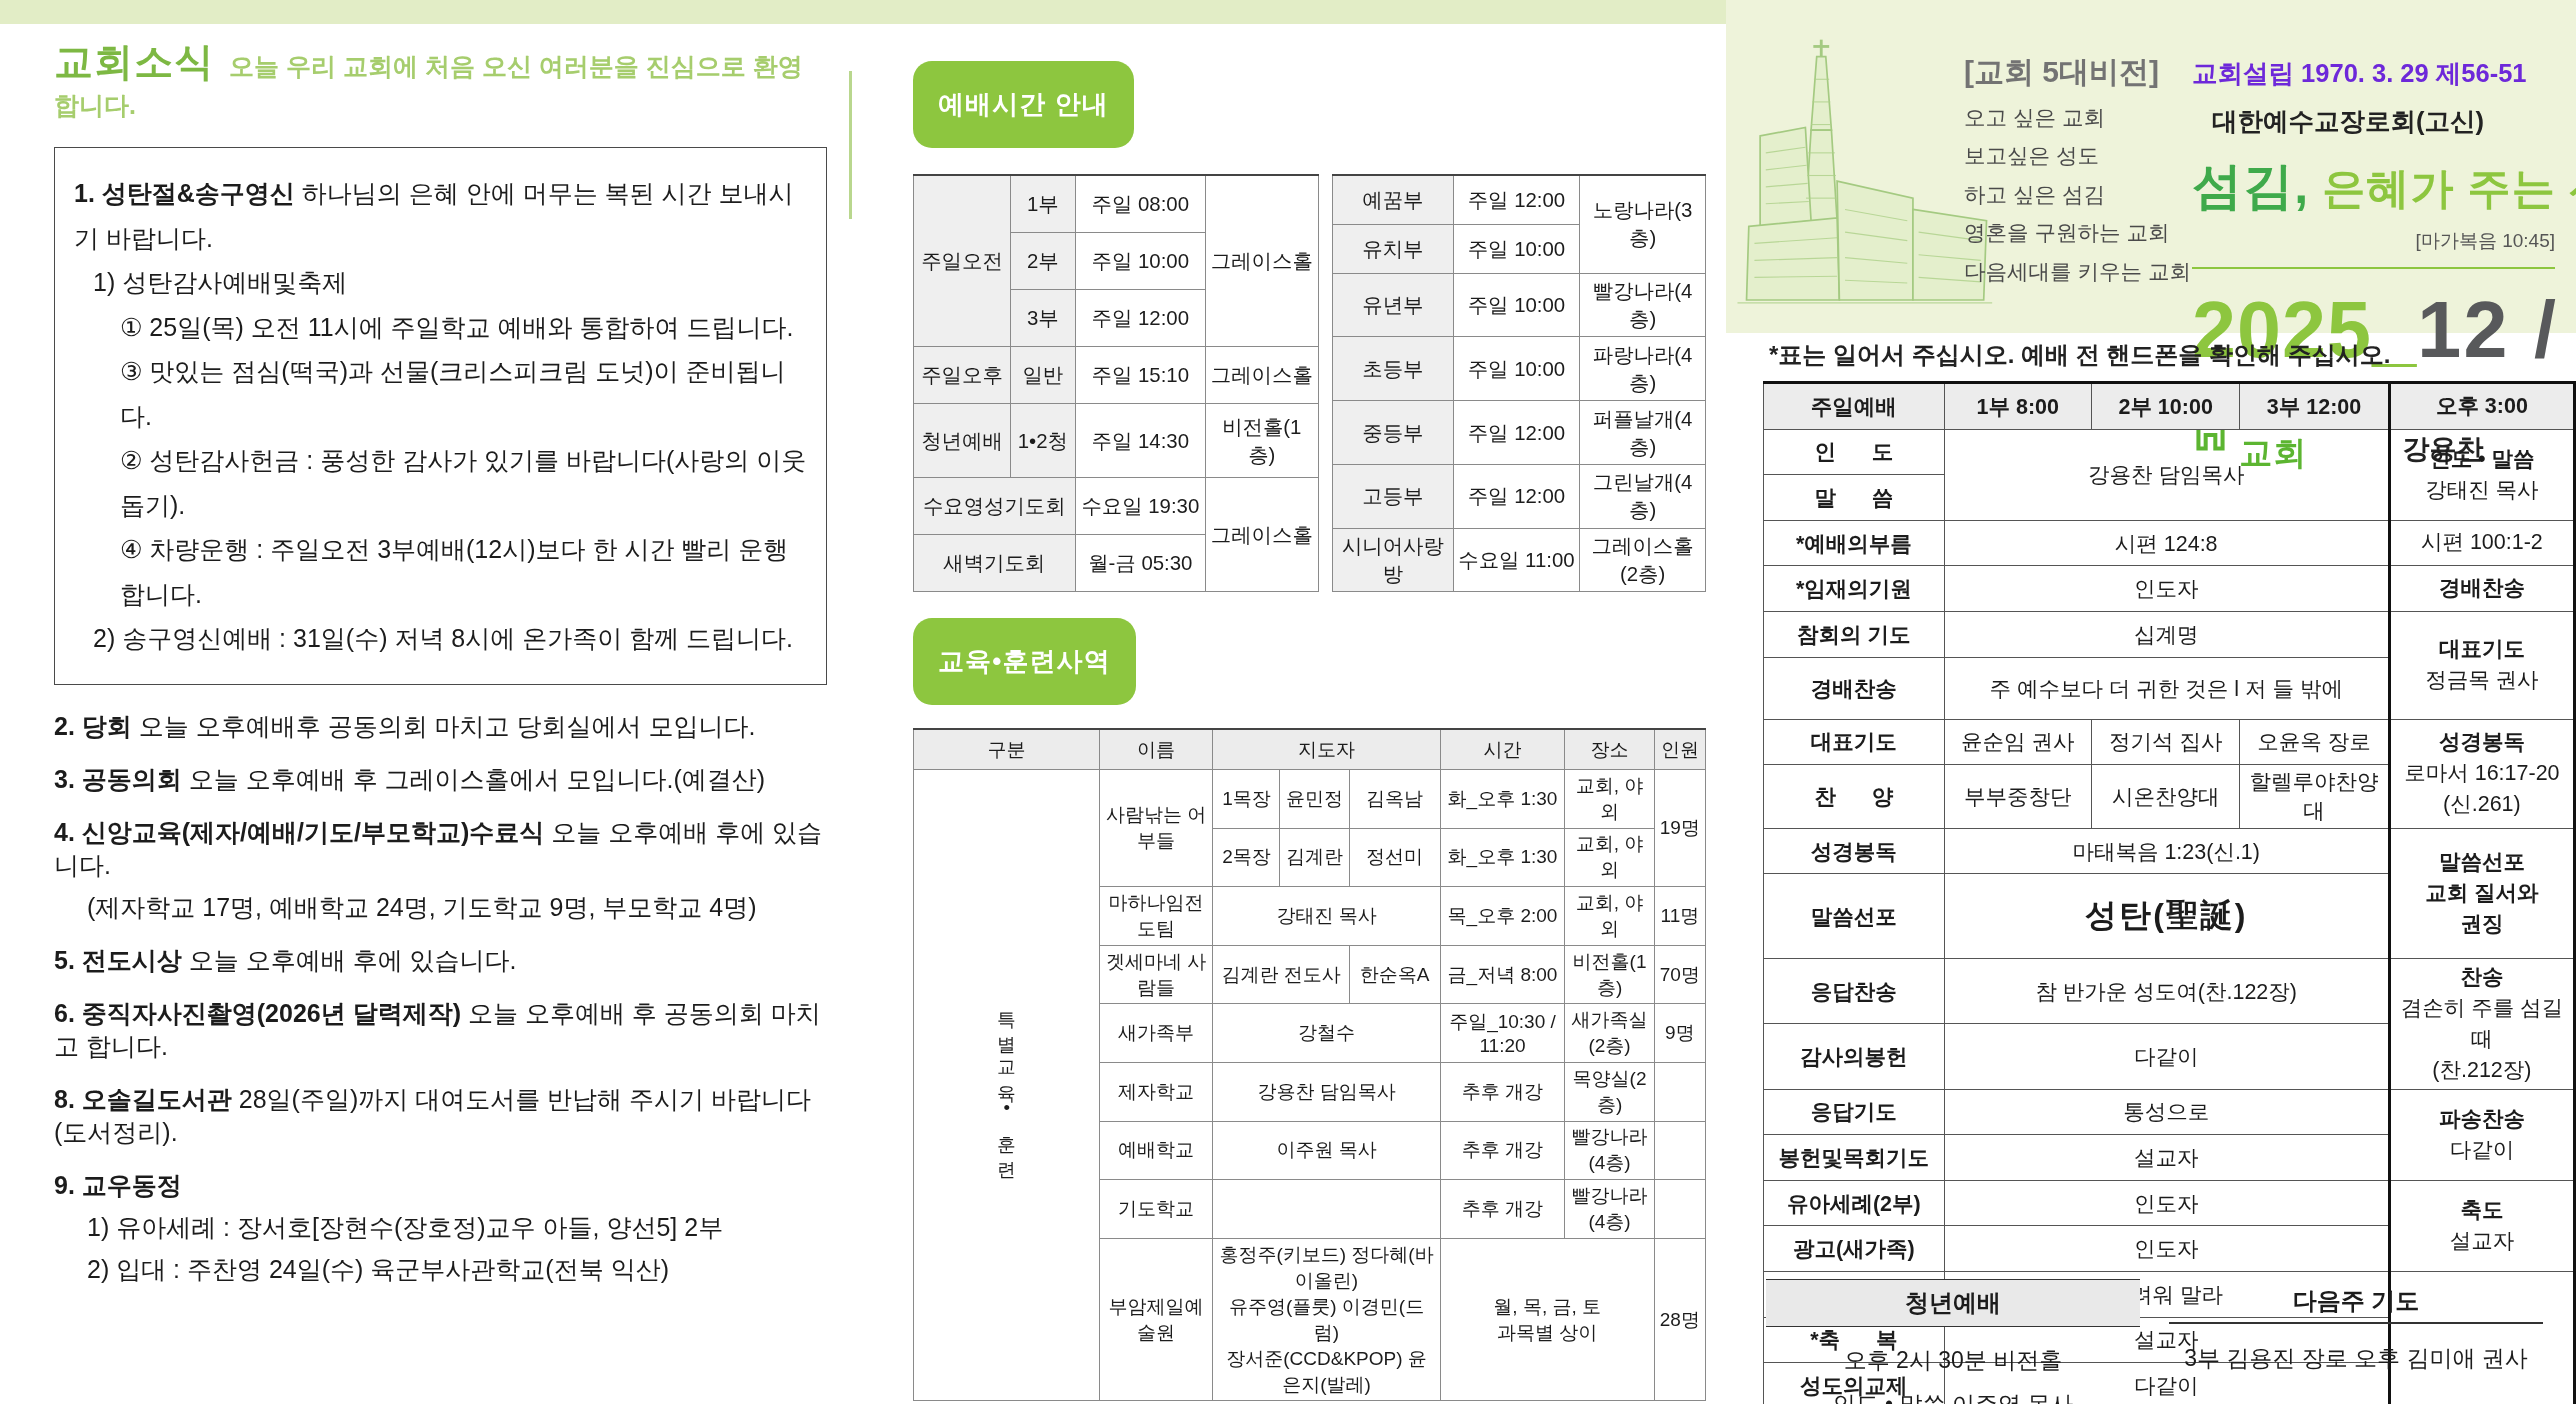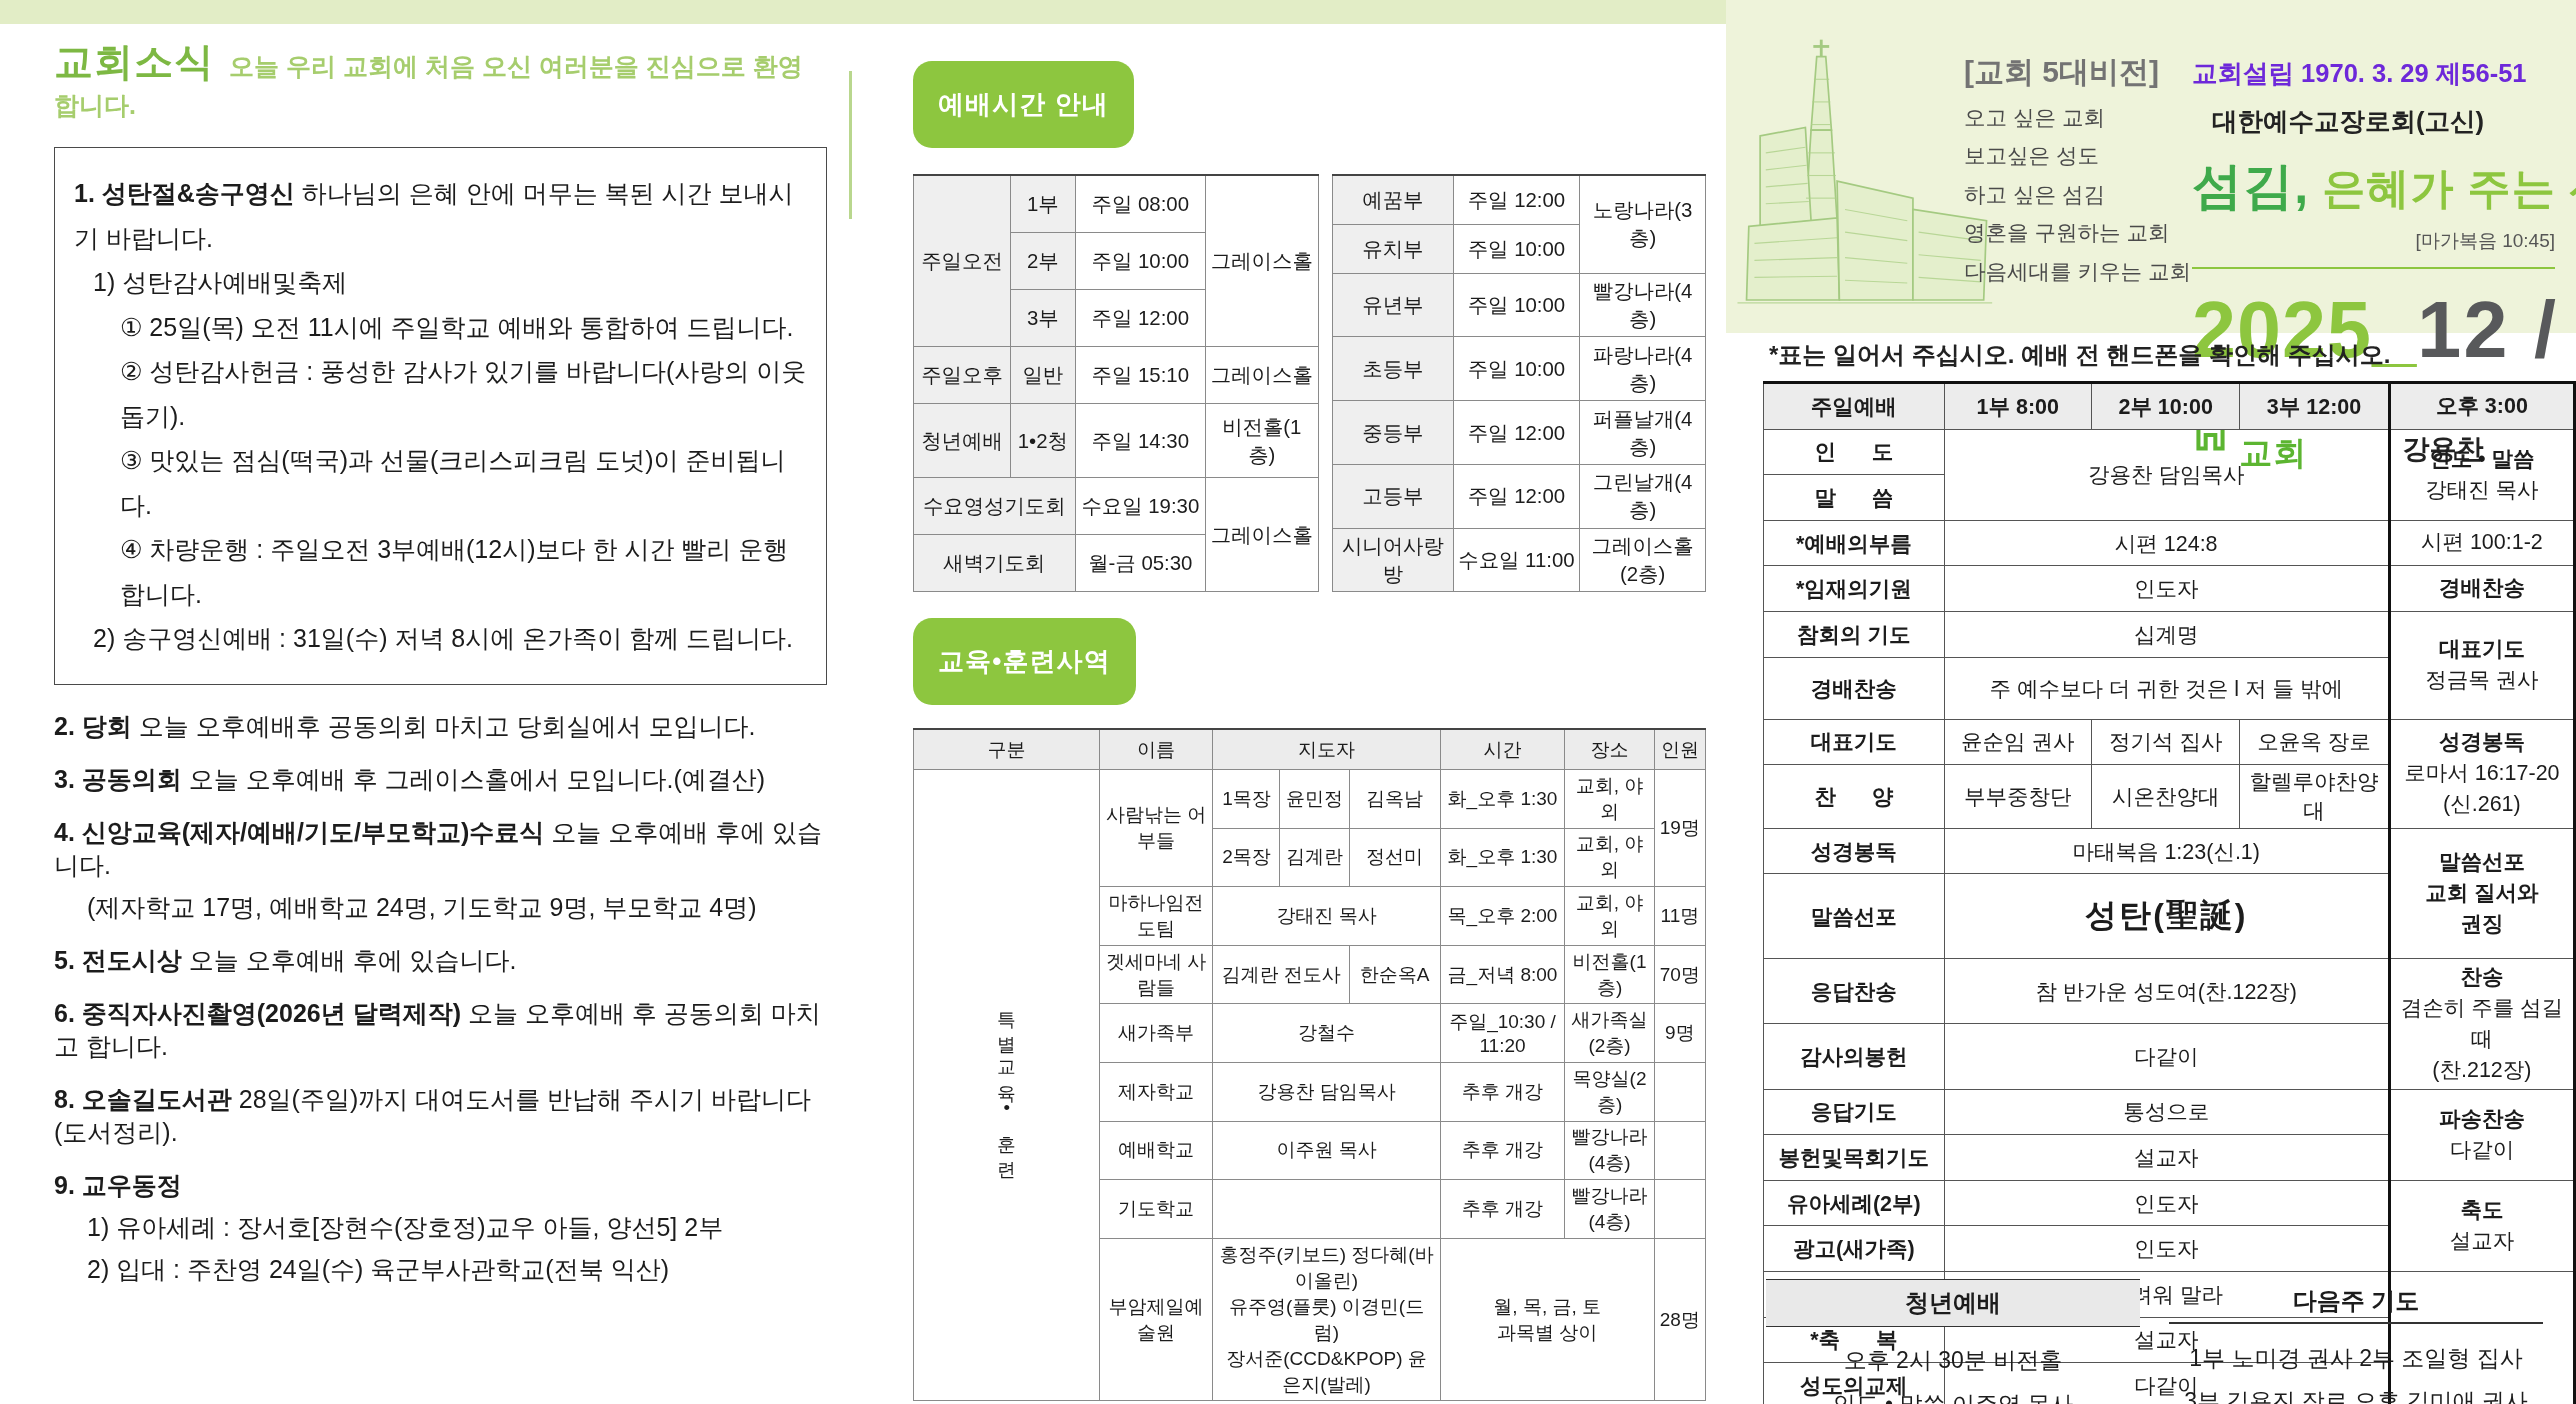--- a/index.html
+++ b/index.html
@@ -85,8 +85,8 @@
       <div><span class="lead">1. 성탄절&amp;송구영신</span><span> 하나님의 은혜 안에 머무는 복된 시간 보내시기 바랍니다.</span></div>
       <div class="nb-ind1">1) 성탄감사예배및축제</div>
       <div class="nb-ind2">① 25일(목) 오전 11시에 주일학교 예배와 통합하여 드립니다.</div>
+      <div class="nb-ind2">③ 맛있는 점심(떡국)과 선물(크리스피크림 도넛)이 준비됩니다.</div>
       <div class="nb-ind2">② 성탄감사헌금 : 풍성한 감사가 있기를 바랍니다(사랑의 이웃돕기).</div>
-      <div class="nb-ind2">③ 맛있는 점심(떡국)과 선물(크리스피크림 도넛)이 준비됩니다.</div>
       <div class="nb-ind2">④ 차량운행 : 주일오전 3부예배(12시)보다 한 시간 빨리 운행합니다.</div>
       <div class="nb-ind1">2) 송구영신예배 : 31일(수) 저녁 8시에 온가족이 함께 드립니다.</div>
     </div>

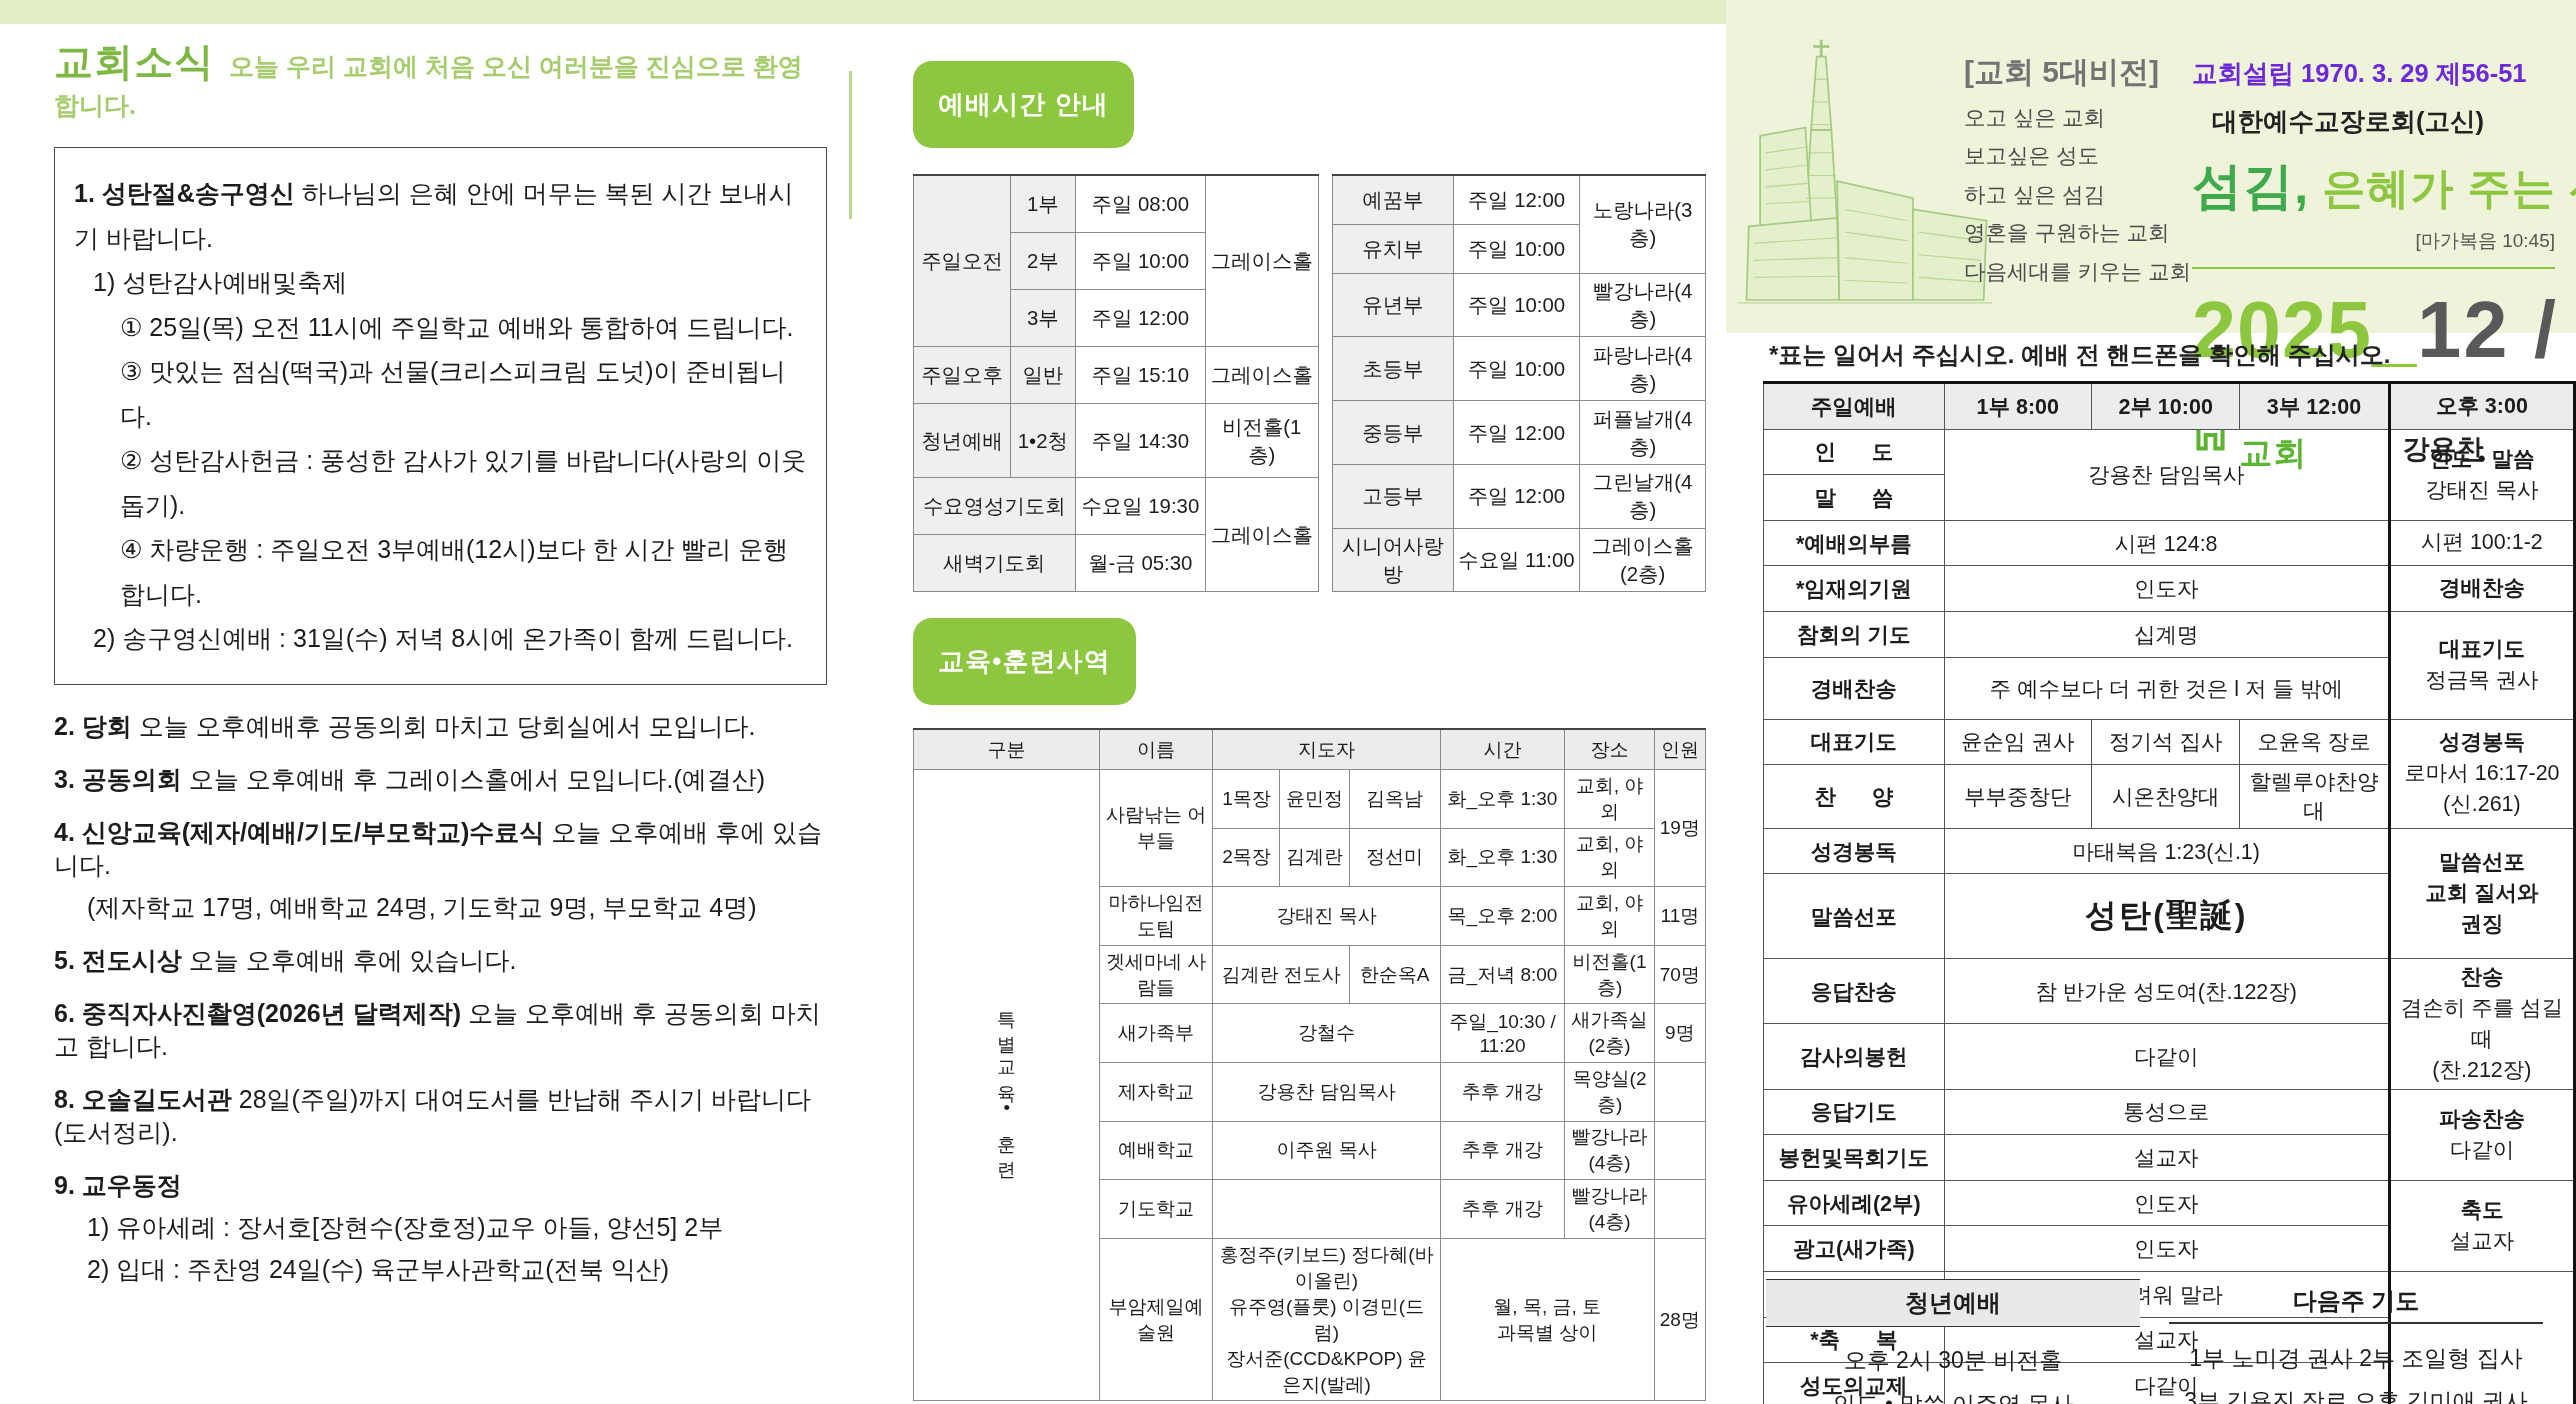--- a/index.html
+++ b/index.html
@@ -484,7 +484,6 @@
       <div class="minihd2">다음주 기도</div>
       <div class="rule"></div>
       <div class="minibody2">
-        <div>1부 노미경 권사   2부 조일형 집사</div>
         <div>3부 김용진 장로   오후 김미애 권사</div>
       </div>
     </div>

